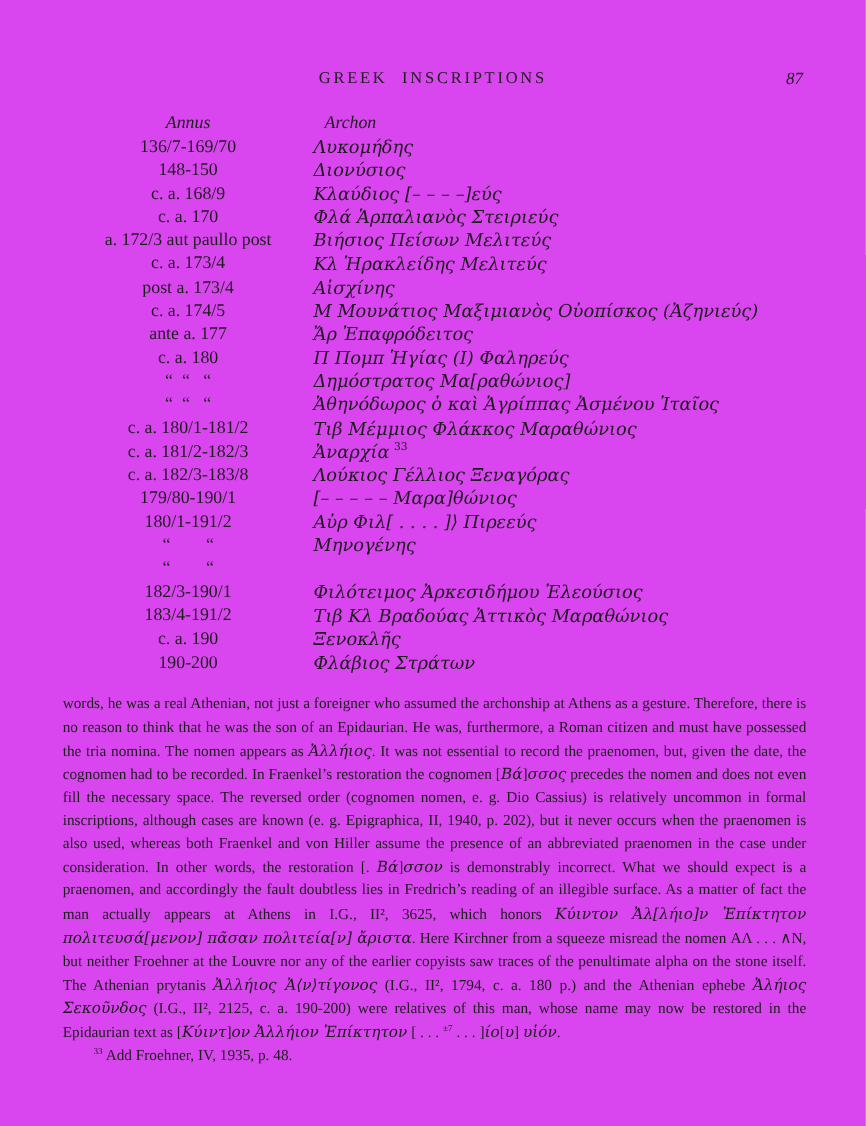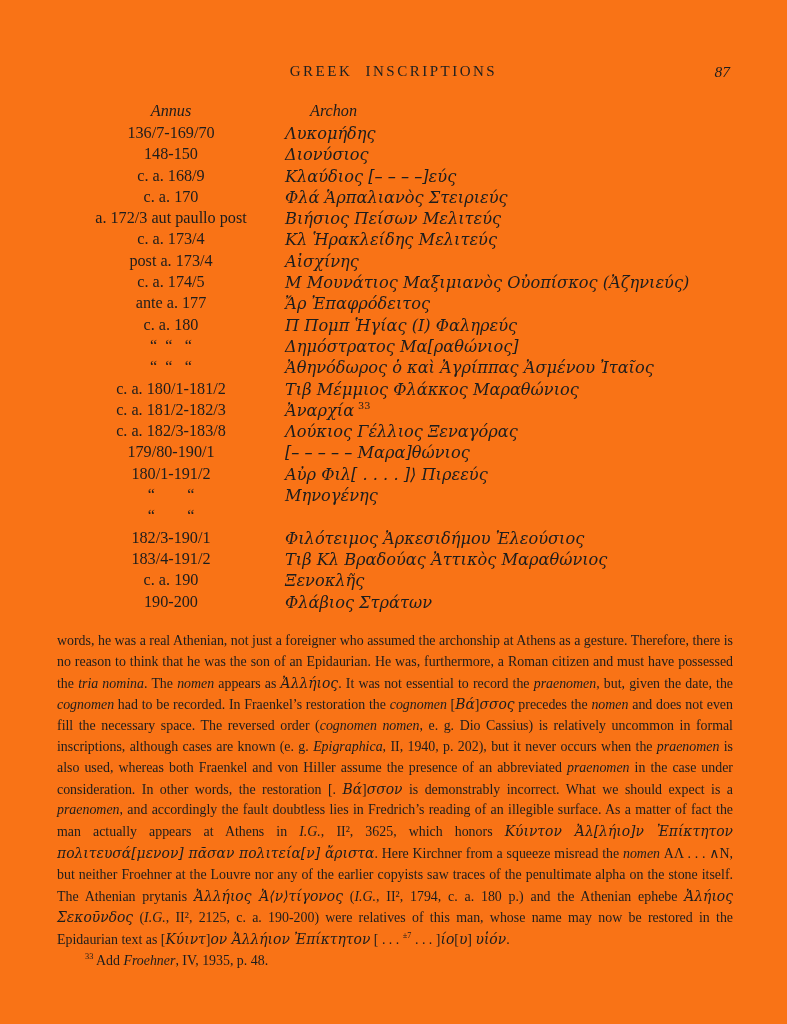--- a/index.html
+++ b/index.html
@@ -13,7 +13,7 @@
   }
   .page {
     position: absolute; inset: 0;
-    background: #f97316;
+    background: #d946ef;
   }
   .running-head {
     position: absolute; top: 63px; left: 0; width: 100%;

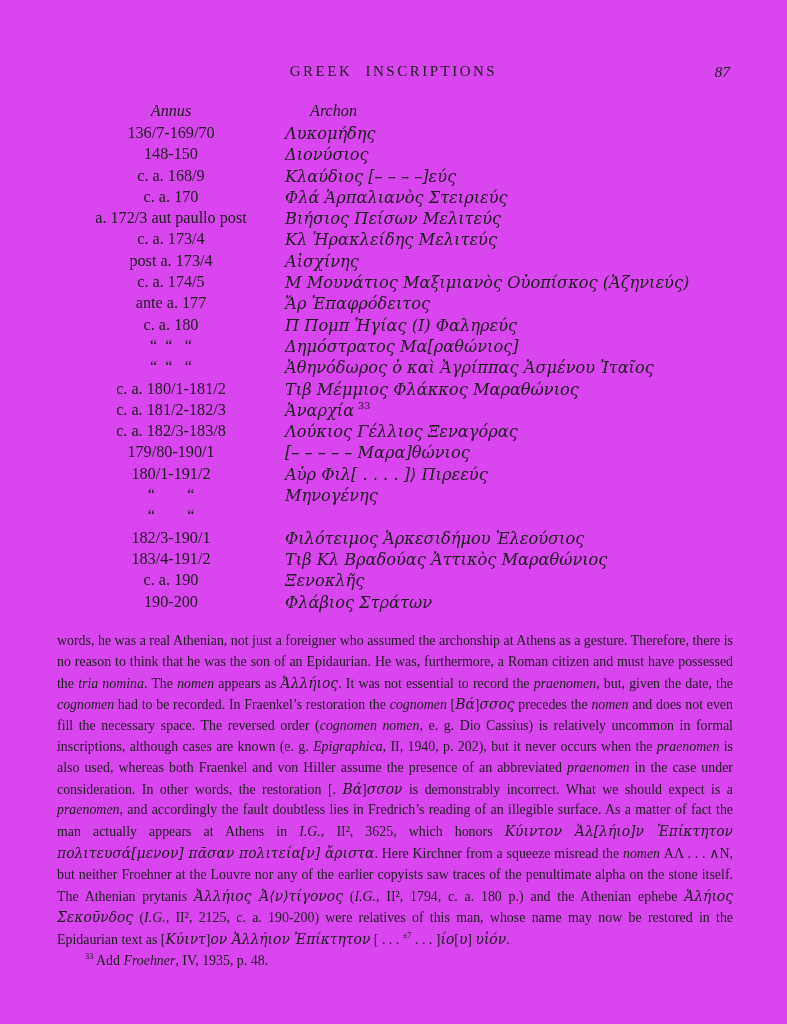--- a/index.html
+++ b/index.html
@@ -32,7 +32,7 @@
     position: absolute; top: 99px; left: 57px; width: 676px;
     font-size: 16.2px;
   }
-  .thead { display: flex; line-height: 24px; font-style: italic; gap: 15px; }
+  .thead { display: flex; line-height: 24px; font-style: italic; }
   .thead .annus-h { width: 228px; text-align: center; }
   .thead .archon-h { padding-left: 10px; }
   .trow { display: flex; line-height: 21.3px; }

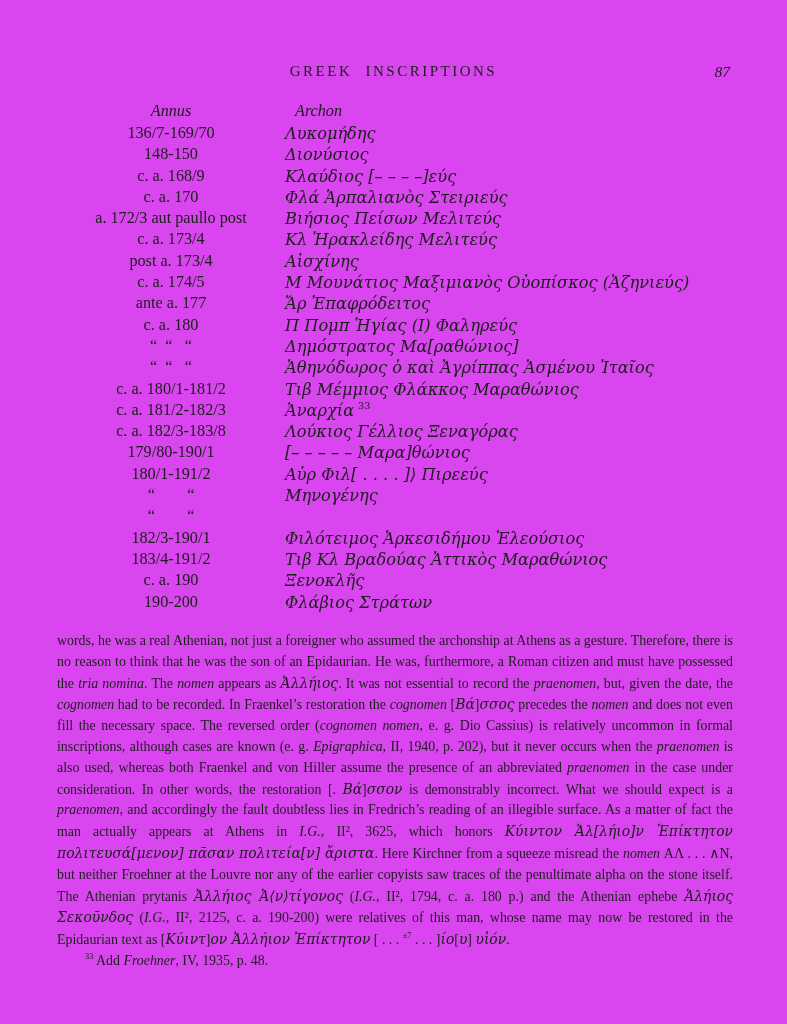--- a/index.html
+++ b/index.html
@@ -52,7 +52,7 @@
   }
   .para { margin: 0; text-align: justify; }
   .footnote-line { margin: 0; text-indent: 28px; }
-  .it { font-style: italic; }
+  .it { }
   .gr { font-style: italic; font-family: "DejaVu Serif", serif; }
 </style>
 </head>

